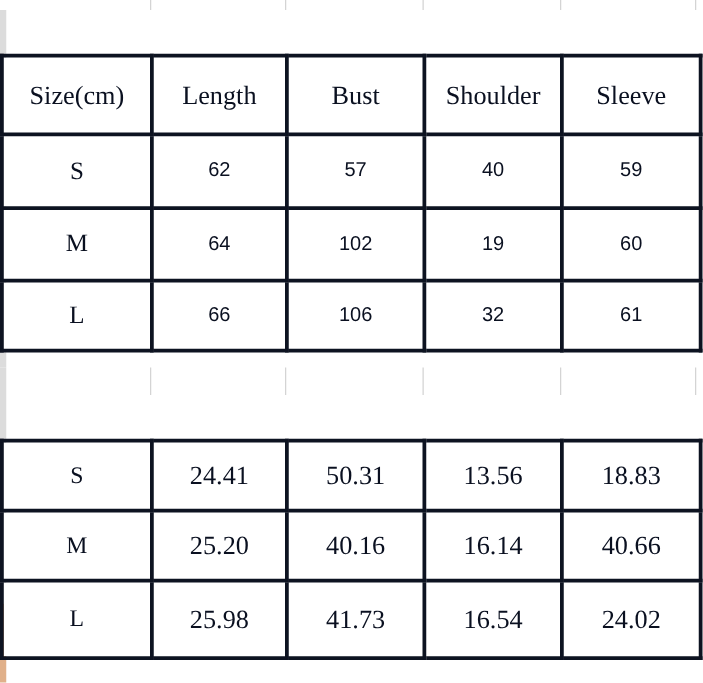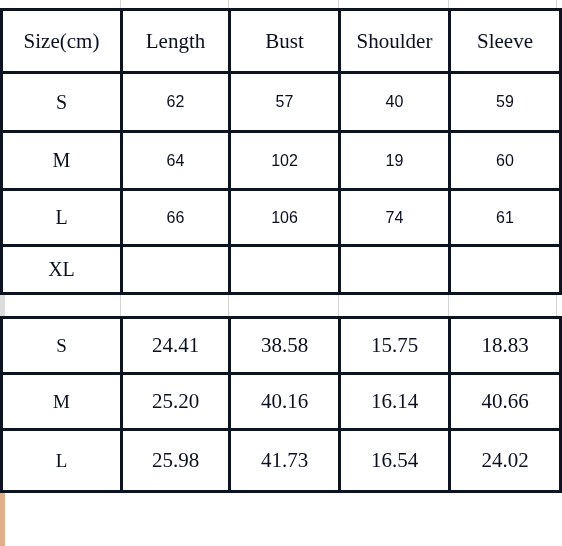--- a/index.html
+++ b/index.html
@@ -52,6 +52,7 @@
     border-collapse: collapse;
     table-layout: fixed;
     border-spacing: 0;
+    margin-top: 35px;
   }
   table.size-table td {
     border: 3px solid #0d1321;

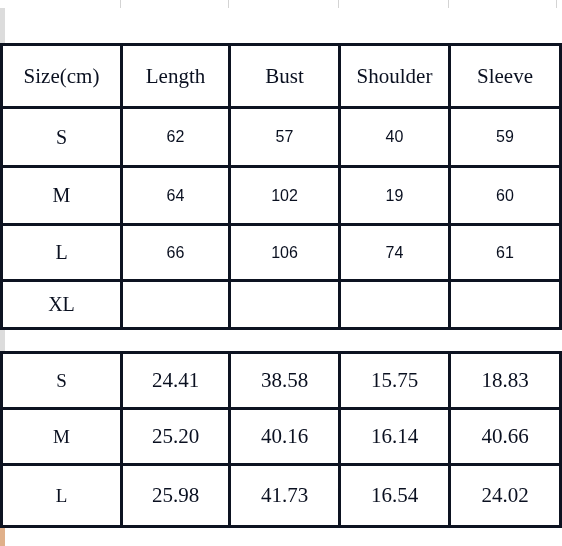--- a/index.html
+++ b/index.html
@@ -156,7 +156,7 @@
         <td class="sizecell">L</td>
         <td class="num">66</td>
         <td class="num">106</td>
-        <td class="num">74</td>
+        <td class="num">32</td>
         <td class="num">61</td>
       </tr>
       <tr style="height:48px;">

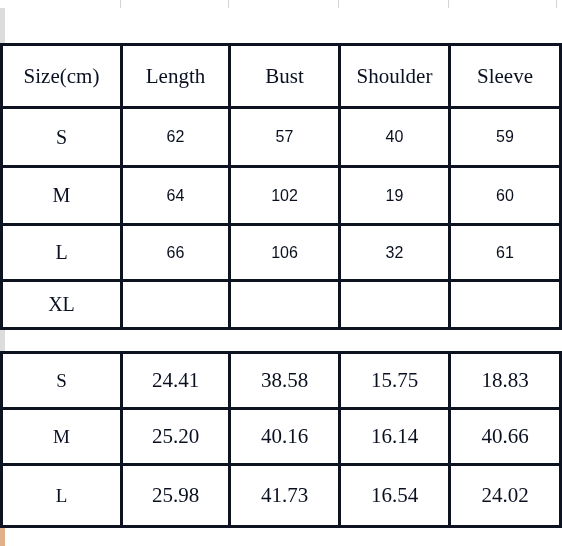--- a/index.html
+++ b/index.html
@@ -159,13 +159,6 @@
         <td class="num">32</td>
         <td class="num">61</td>
       </tr>
-      <tr style="height:48px;">
-        <td class="sizecell">XL</td>
-        <td class="empty num"></td>
-        <td class="empty num"></td>
-        <td class="empty num"></td>
-        <td class="empty num"></td>
-      </tr>
     </tbody>
   </table>
 

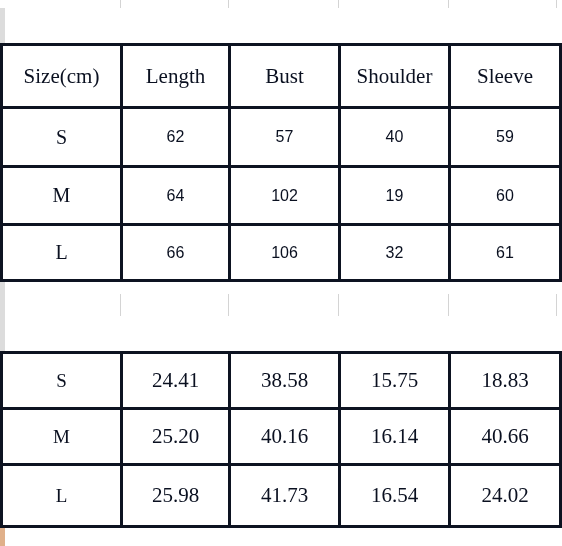--- a/index.html
+++ b/index.html
@@ -174,7 +174,7 @@
       <tr style="height:56px;">
         <td class="sizecell">S</td>
         <td class="num">24.41</td>
-        <td class="num">38.58</td>
+        <td class="num">50.31</td>
         <td class="num">15.75</td>
         <td class="num">18.83</td>
       </tr>

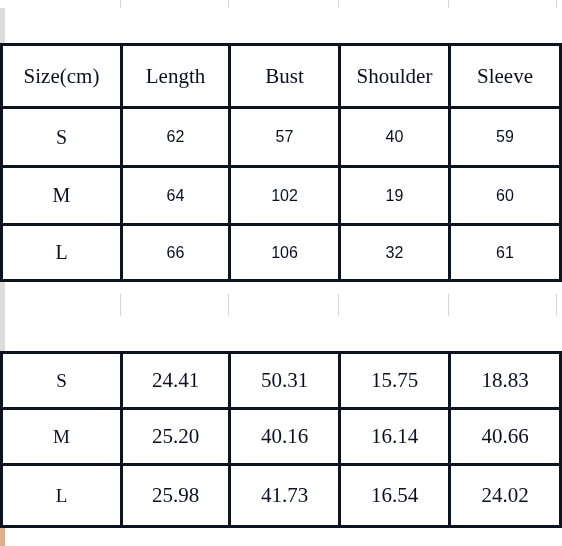--- a/index.html
+++ b/index.html
@@ -175,7 +175,7 @@
         <td class="sizecell">S</td>
         <td class="num">24.41</td>
         <td class="num">50.31</td>
-        <td class="num">15.75</td>
+        <td class="num">13.56</td>
         <td class="num">18.83</td>
       </tr>
       <tr style="height:56px;">

